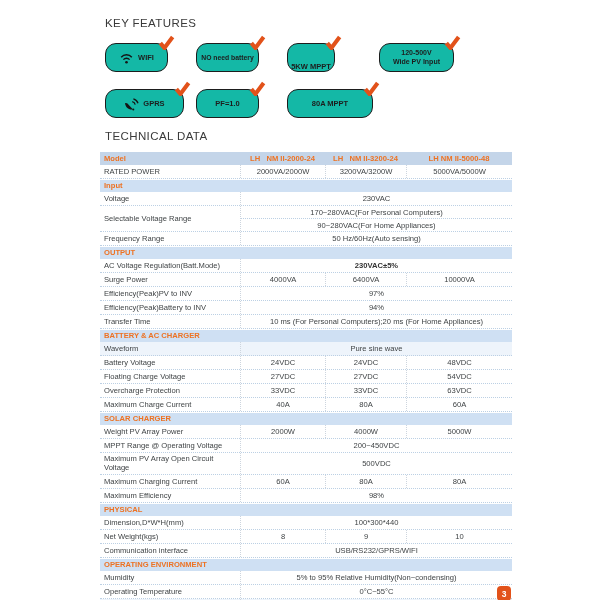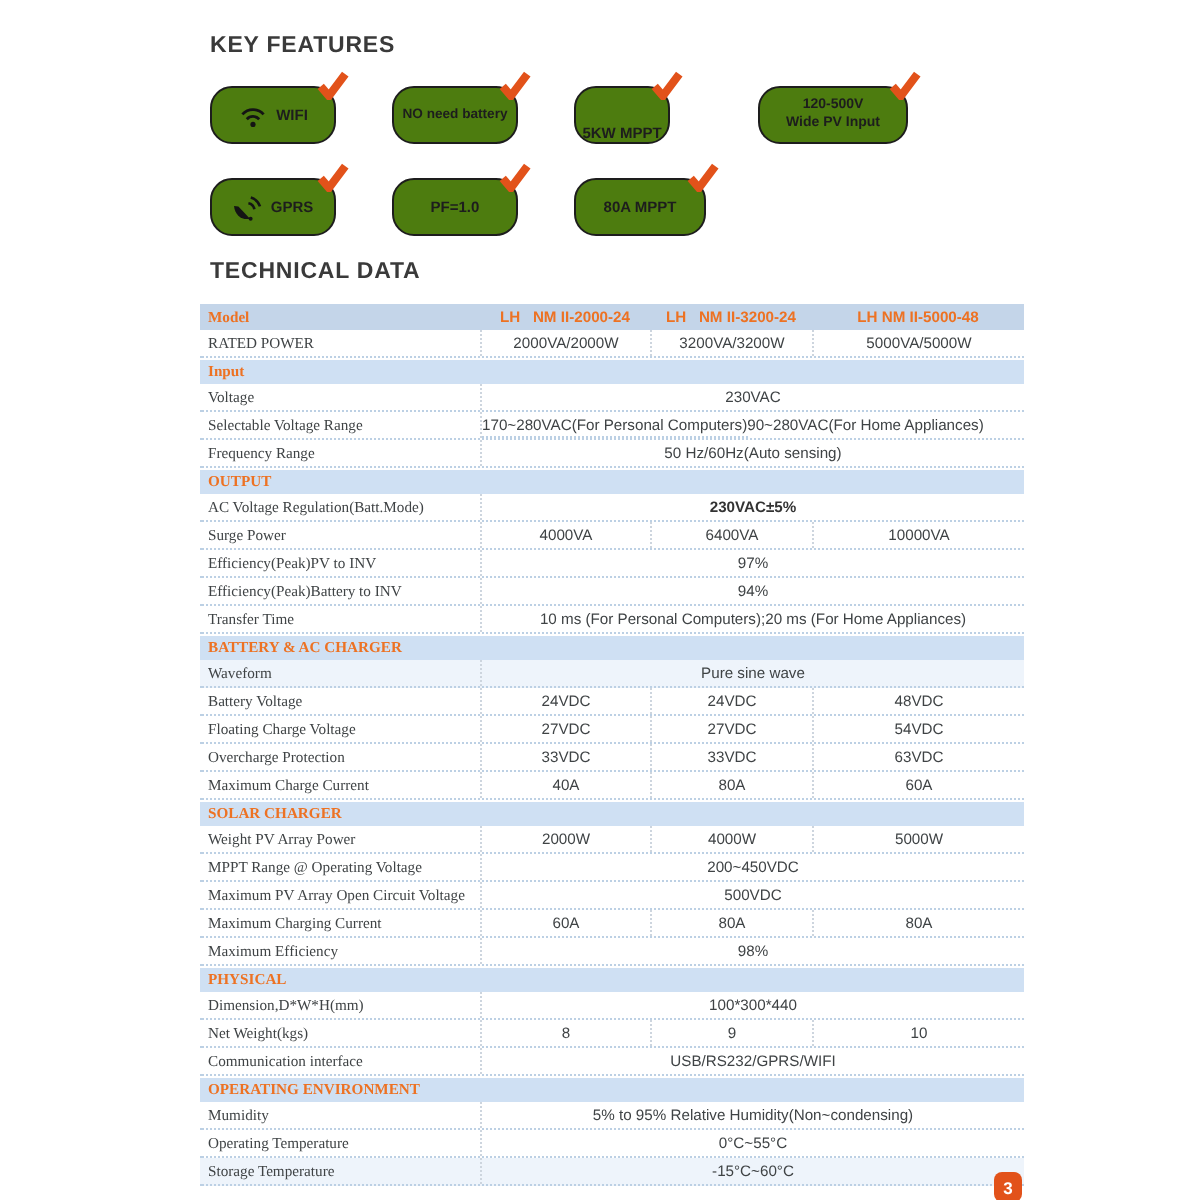--- a/index.html
+++ b/index.html
@@ -14,7 +14,7 @@
   
   .h-title{
     position:absolute;left:105px;
-    font-size:11.5px;font-weight:bold;color:#3a3a3a;letter-spacing:.4px;
+    font-size:11.5px;font-weight:normal;color:#3a3a3a;letter-spacing:.4px;
   }
   #key-features-title{top:17px;}
   #technical-data-title{top:130px;}

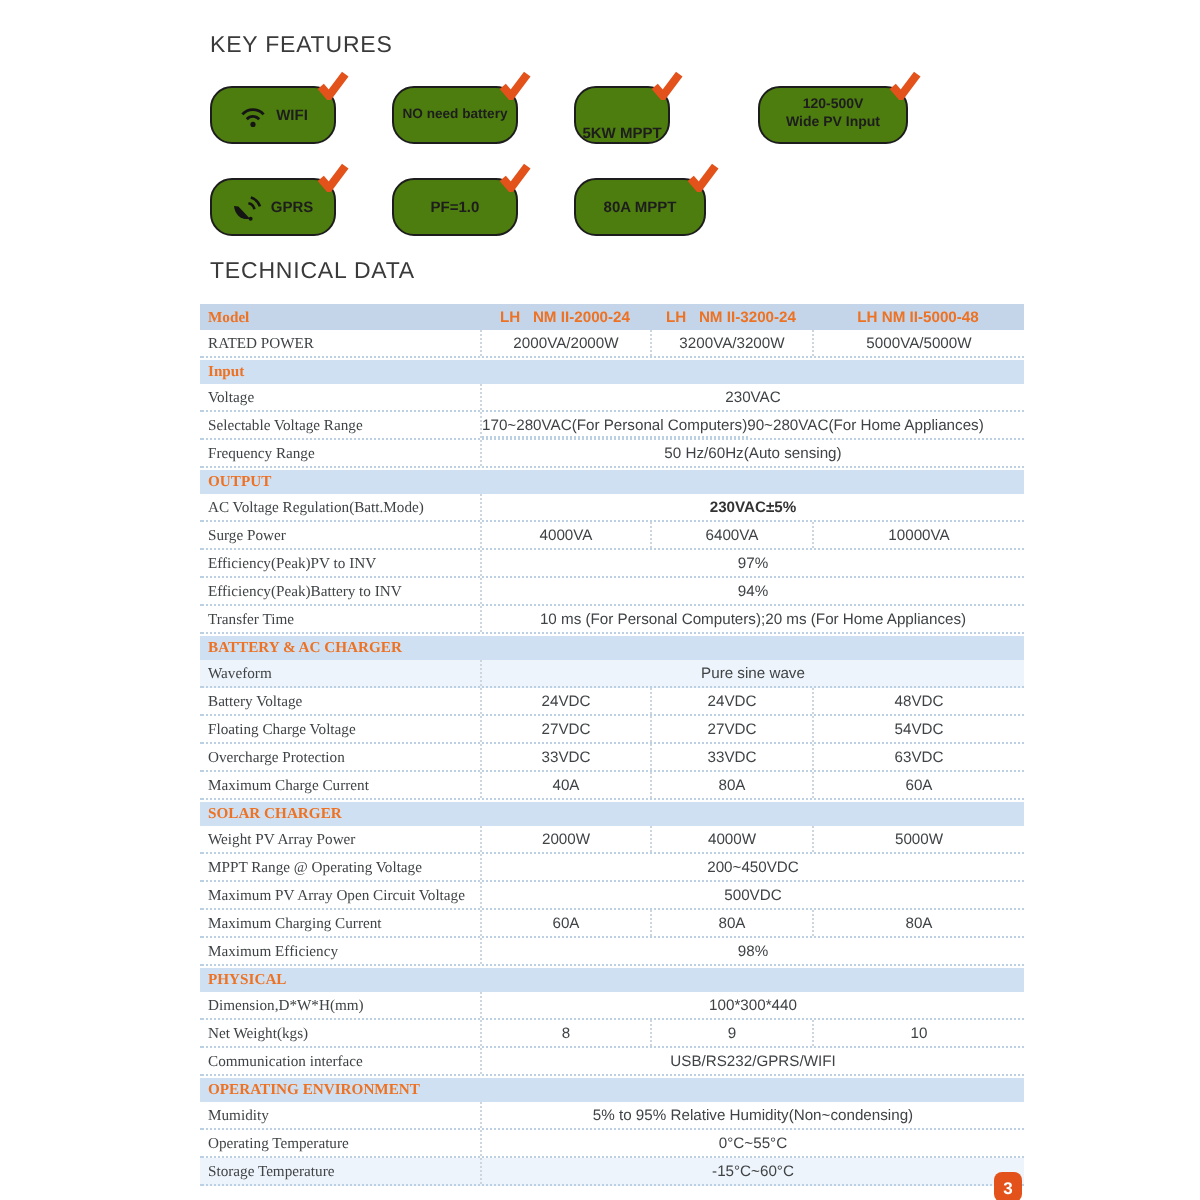--- a/index.html
+++ b/index.html
@@ -22,7 +22,7 @@
   
   .pill{
     position:absolute;height:29px;box-sizing:border-box;
-    border:1.7px solid #1d1d1d;border-radius:11px;background:#4d7c0f;
+    border:1.7px solid #1d1d1d;border-radius:11px;background:#14b8a6;
     display:flex;align-items:center;justify-content:center;gap:4px;
     font-size:7.5px;font-weight:bold;color:#1d1d1d;text-align:center;
   }

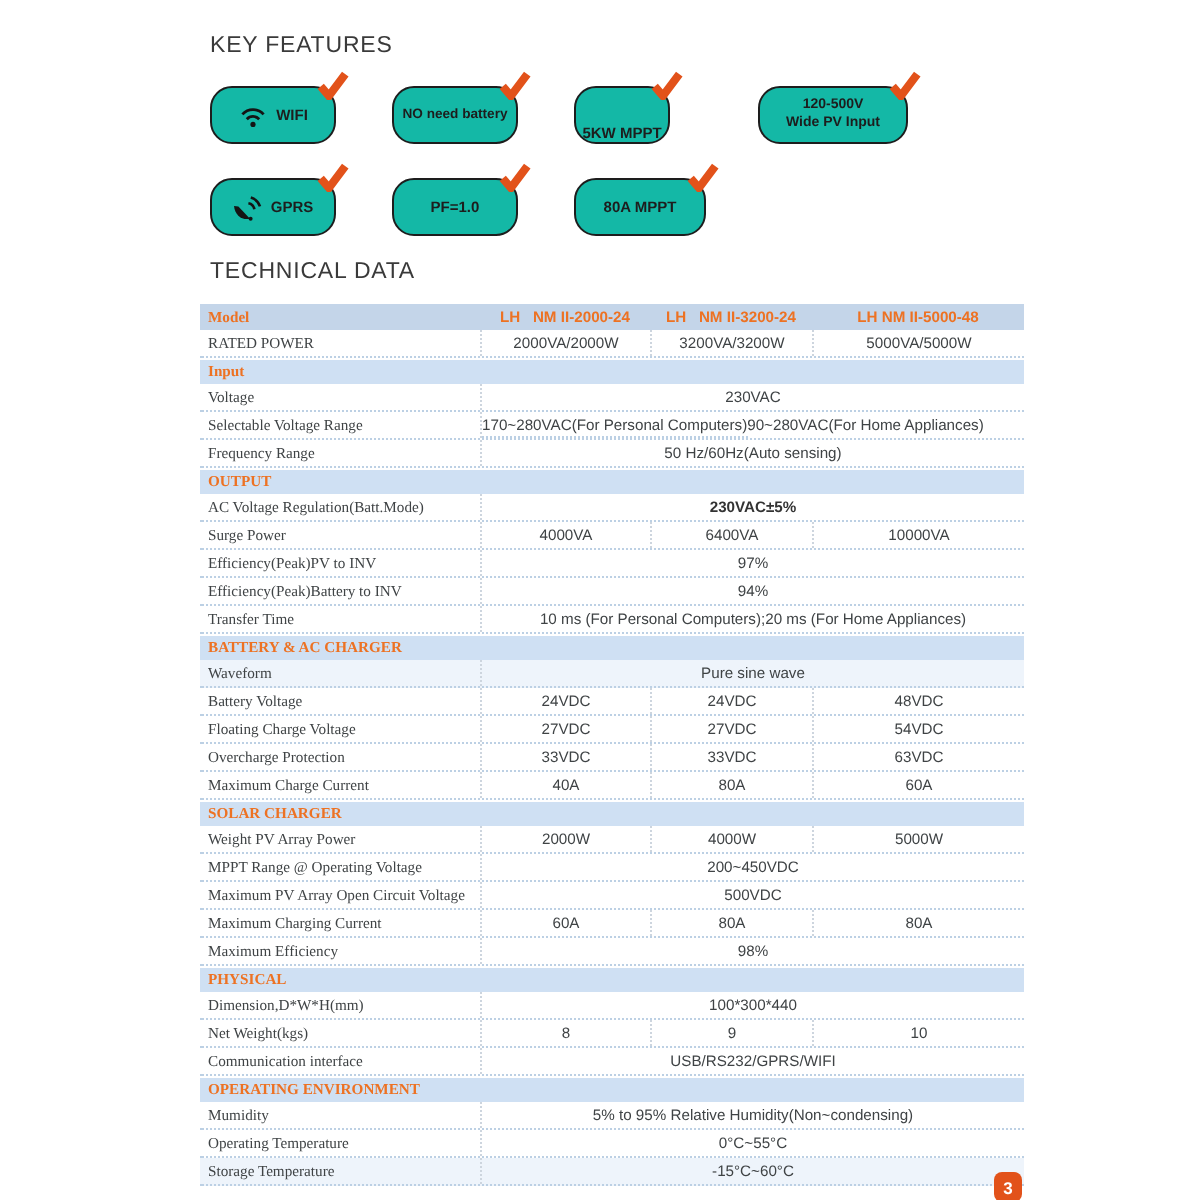--- a/index.html
+++ b/index.html
@@ -34,7 +34,7 @@
   #pill-1{left:196px;top:43px;width:63px;font-size:6.8px;}
   #pill-2{left:287px;top:43px;width:48px;align-items:flex-end;}
   #pill-3{left:379px;top:43px;width:75px;}
-  #pill-4{left:105px;top:89px;width:63px;}
+  #pill-4{left:105px;top:89px;width:79px;}
   #pill-5{left:196px;top:89px;width:63px;}
   #pill-6{left:287px;top:89px;width:66px;text-align:center;}
   .picon{display:flex;align-items:center;}

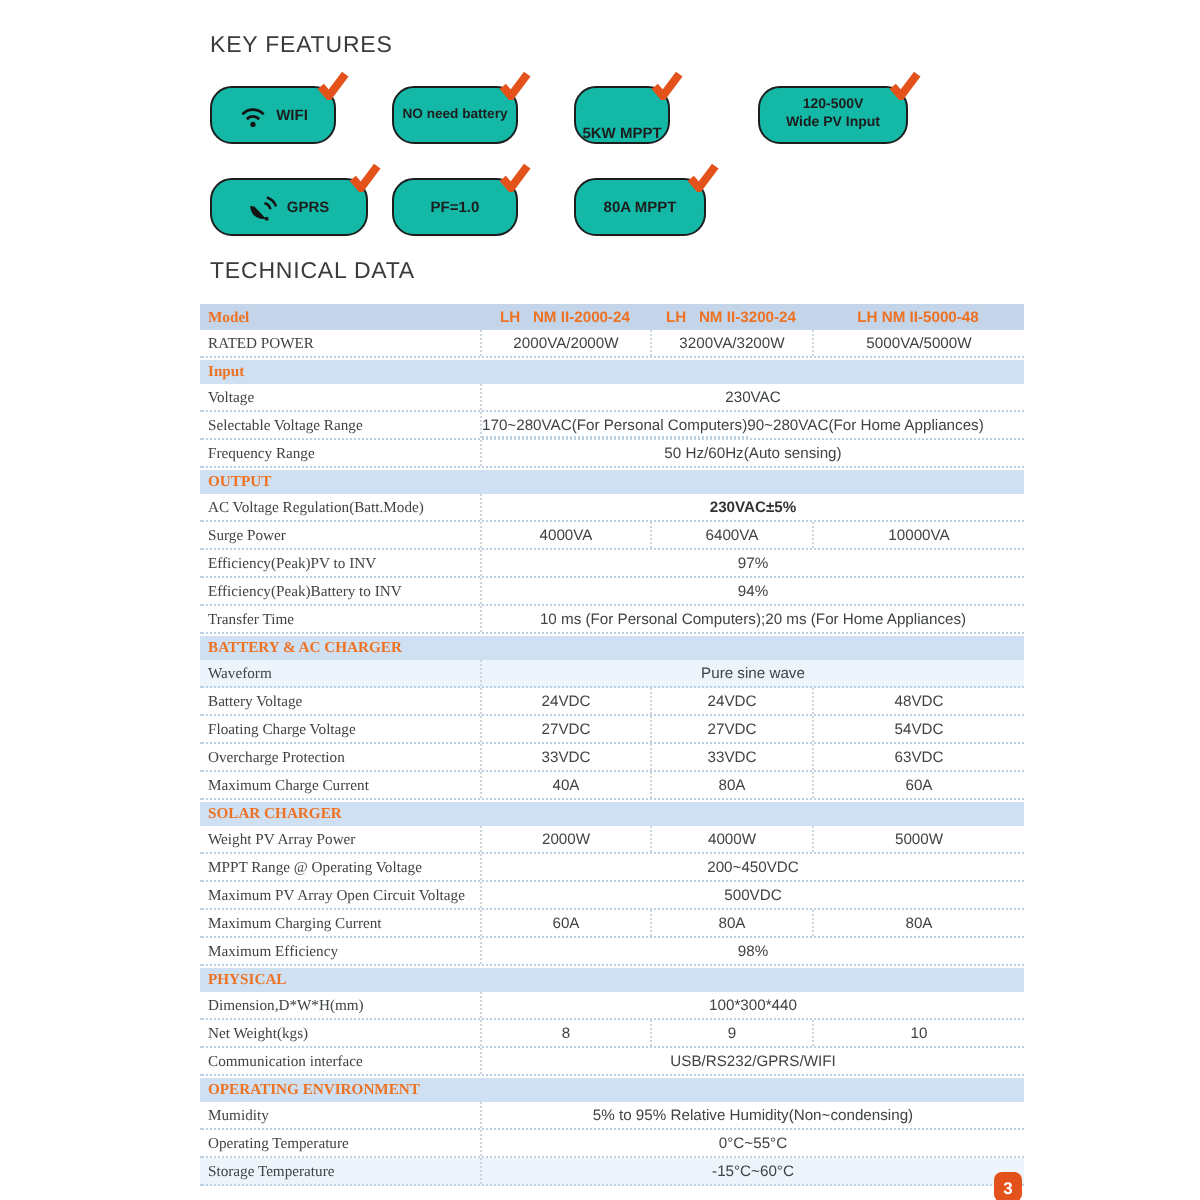--- a/index.html
+++ b/index.html
@@ -36,7 +36,7 @@
   #pill-3{left:379px;top:43px;width:75px;}
   #pill-4{left:105px;top:89px;width:79px;}
   #pill-5{left:196px;top:89px;width:63px;}
-  #pill-6{left:287px;top:89px;width:66px;text-align:center;}
+  #pill-6{left:287px;top:89px;width:86px;text-align:center;}
   .picon{display:flex;align-items:center;}
 
   

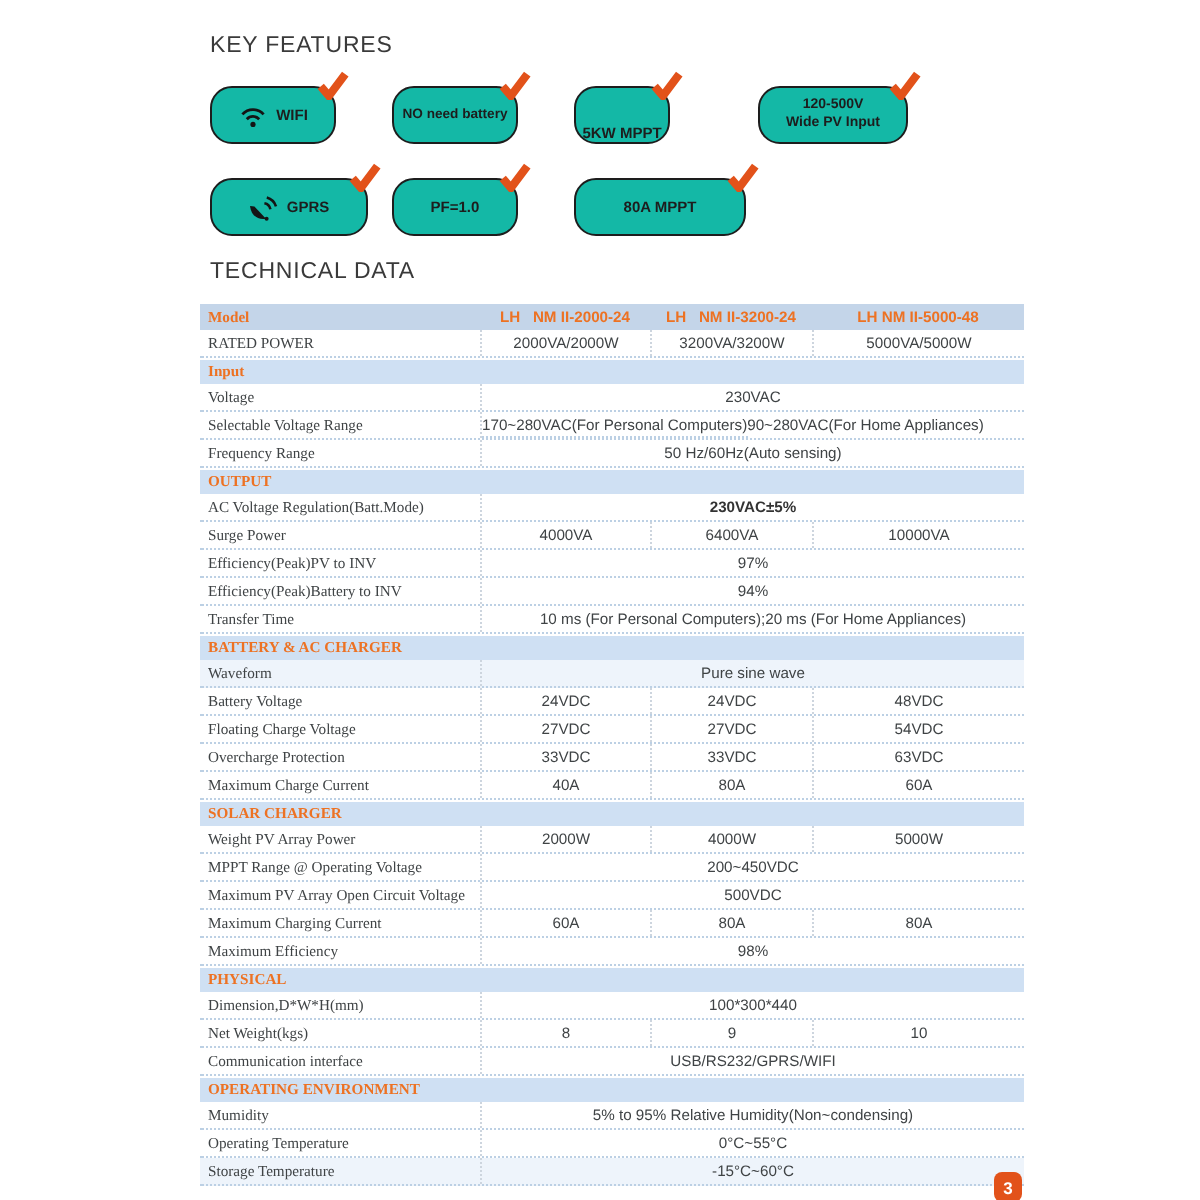--- a/index.html
+++ b/index.html
@@ -49,7 +49,7 @@
   .trow.section{background:#cfe0f3;border-bottom:none;margin-top:1px;}
   .trow.tint{background:#eef4fb;}
   .cell{box-sizing:border-box;display:flex;align-items:center;min-height:13px;}
-  .c-label{width:140px;padding:1px 2px 1px 4px;line-height:1.25;font-family:Liberation Serif, serif;}
+  .c-label{width:140px;padding:1px 2px 1px 4px;line-height:1.25;}
   .c-label.wrapme{max-width:140px;}
   .c1{width:85px;}
   .c2{width:81px;}

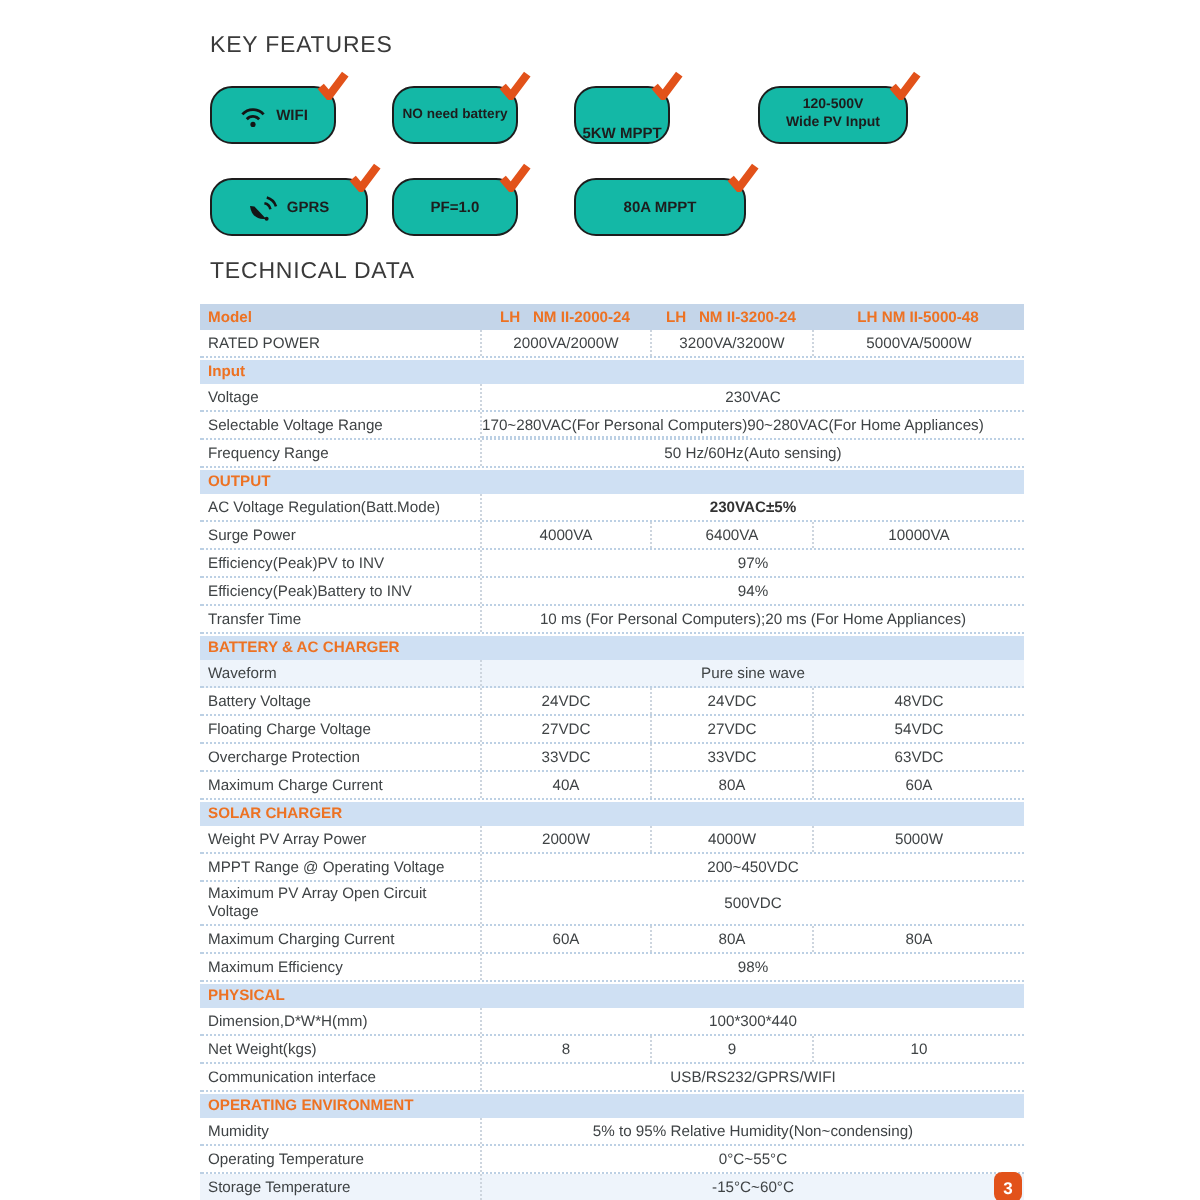--- a/index.html
+++ b/index.html
@@ -56,7 +56,7 @@
   .c3{flex:1;}
   .val{justify-content:center;text-align:center;border-left:1px dotted #cdd5de;}
   .c-span{flex:1;justify-content:center;text-align:center;border-left:1px dotted #cdd5de;}
-  .spanwrap{flex:1;display:flex;flex-direction:row;border-left:1px dotted #cdd5de;}
+  .spanwrap{flex:1;display:flex;flex-direction:column;border-left:1px dotted #cdd5de;}
   .spanline{min-height:12px;display:flex;align-items:center;justify-content:center;}
   .spanline:first-child{border-bottom:1px dotted #bcd0e4;}
   .trow.model .c-label, .trow.section .c-label{

